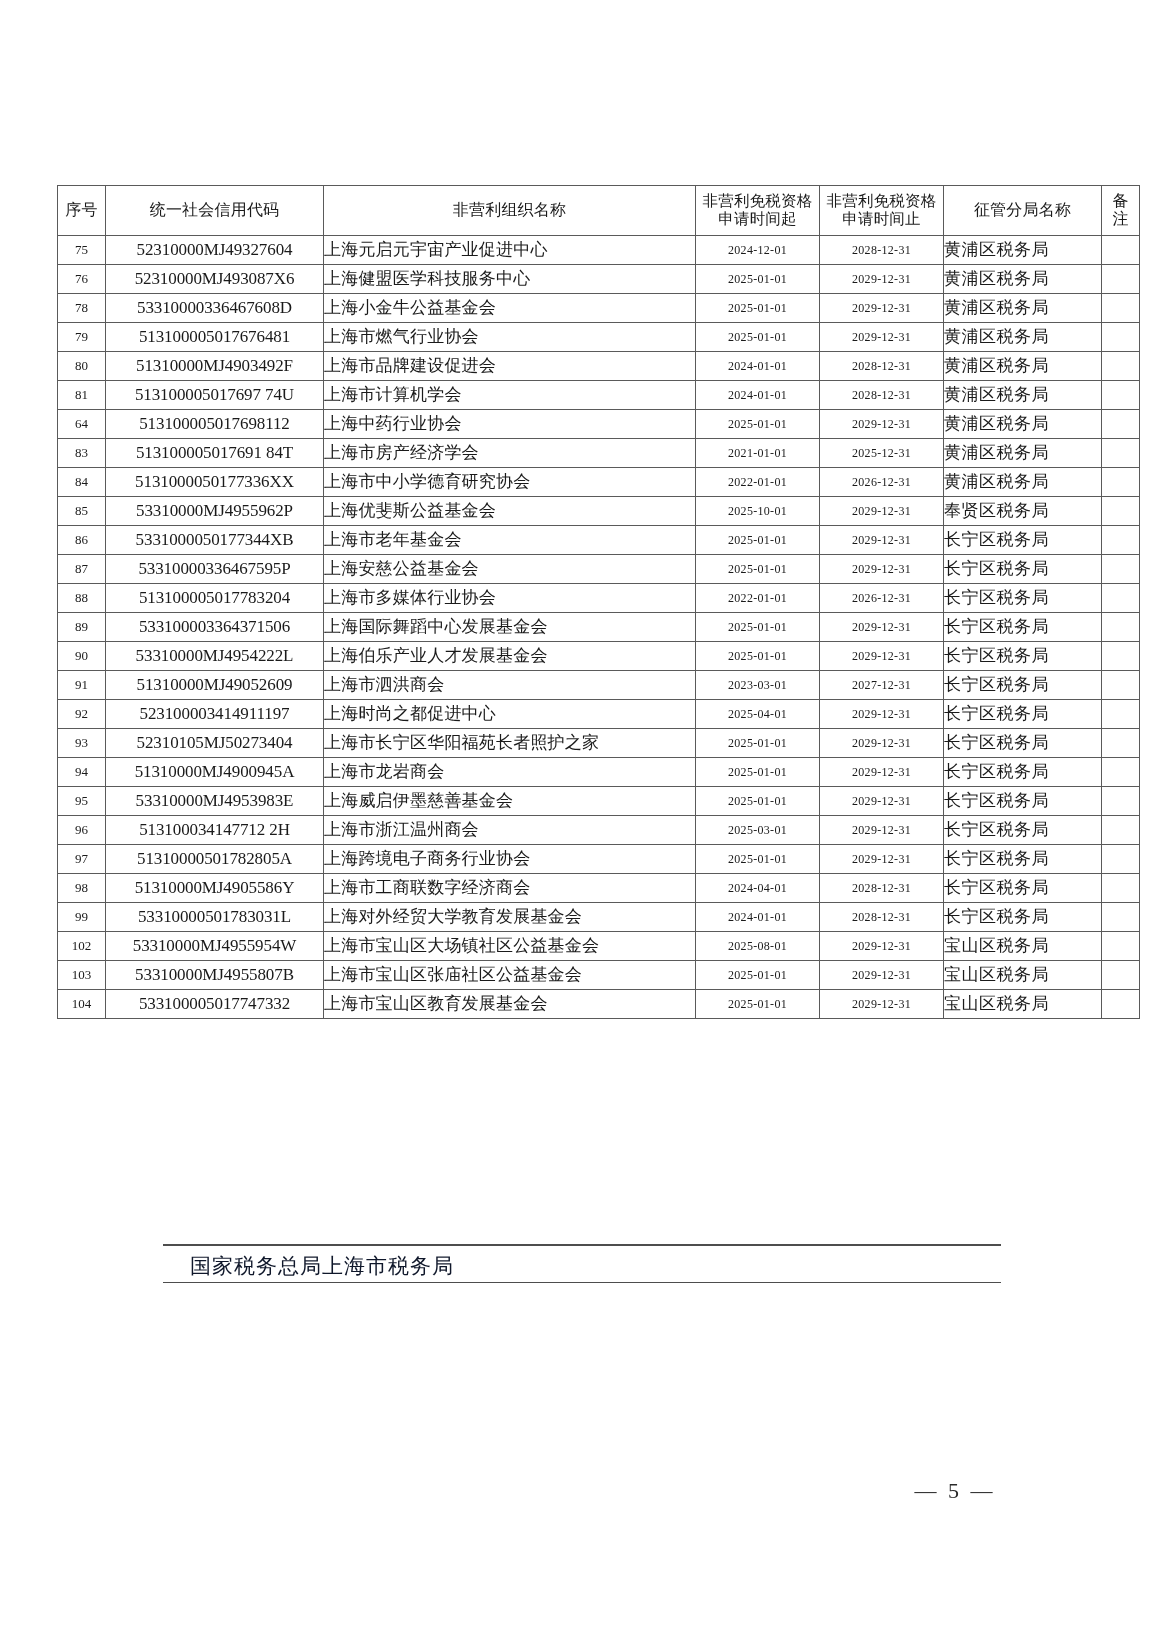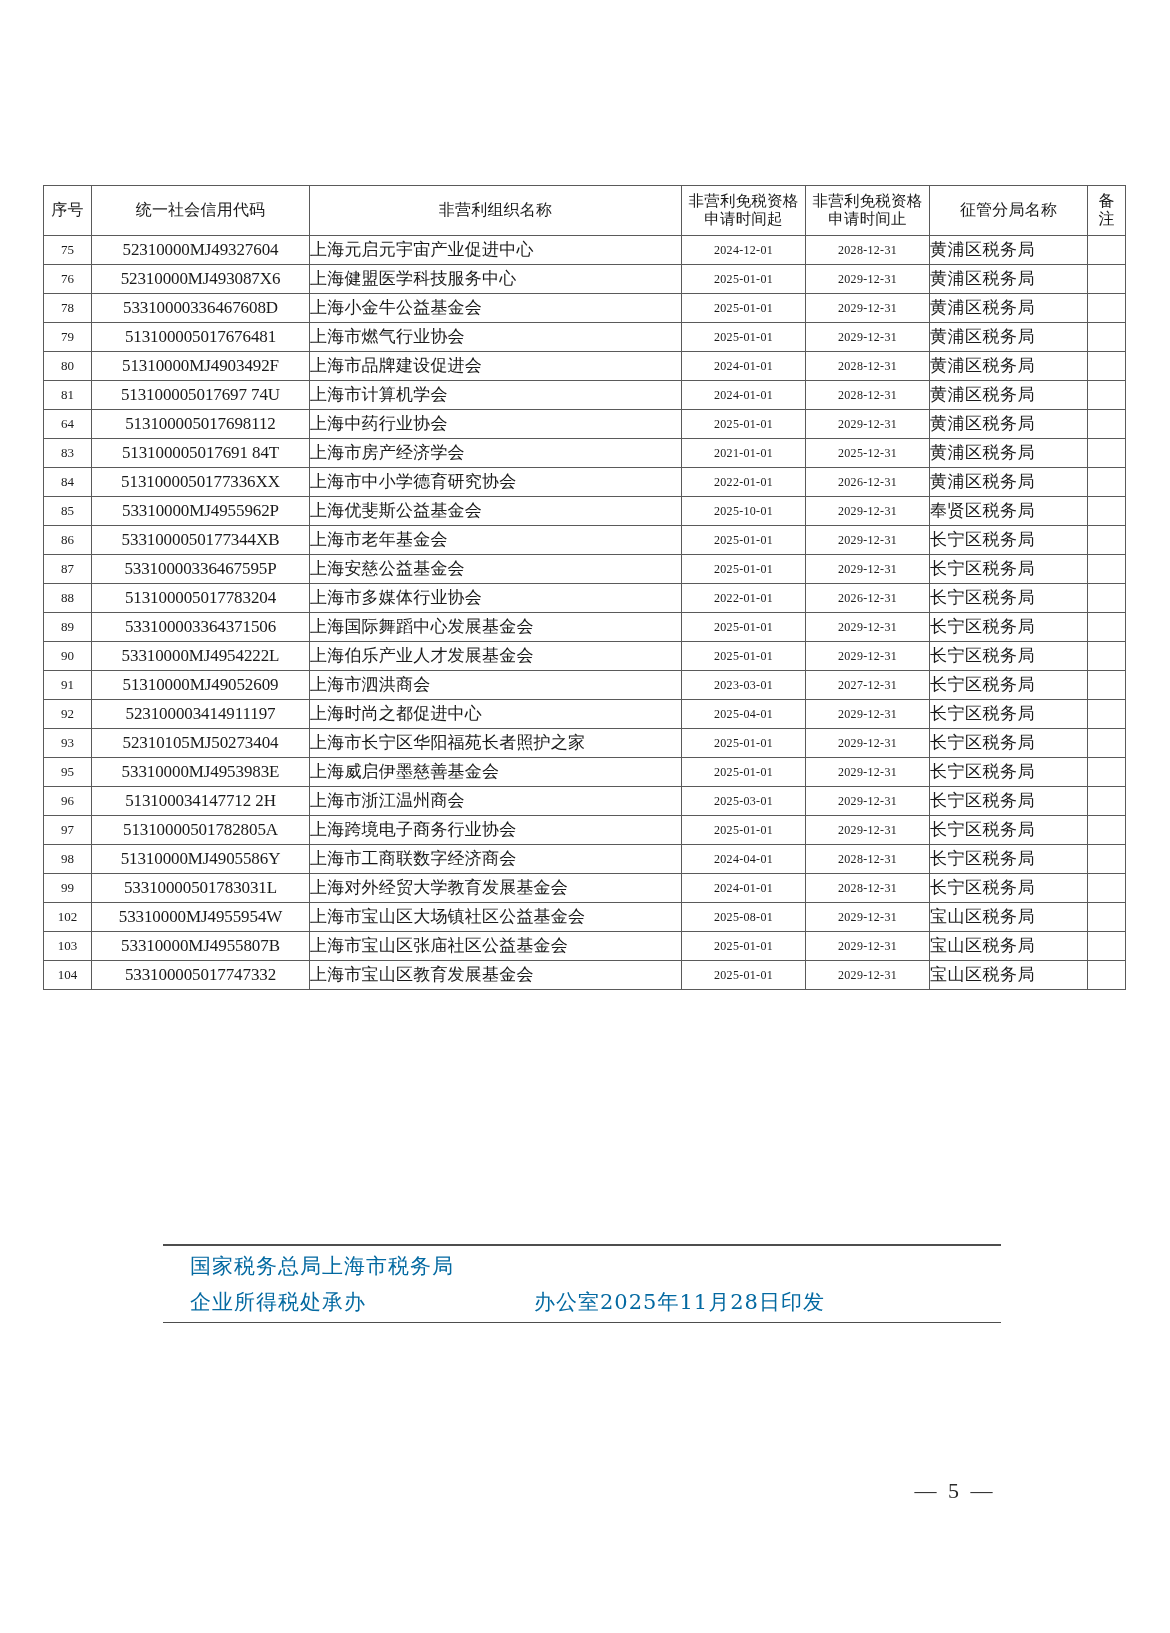--- a/index.html
+++ b/index.html
@@ -27,7 +27,7 @@
   
   .table-wrap {
     position: absolute;
-    left: 43px;
+    left: 57px;
     top: 185px;
     width: 1082px;
   }

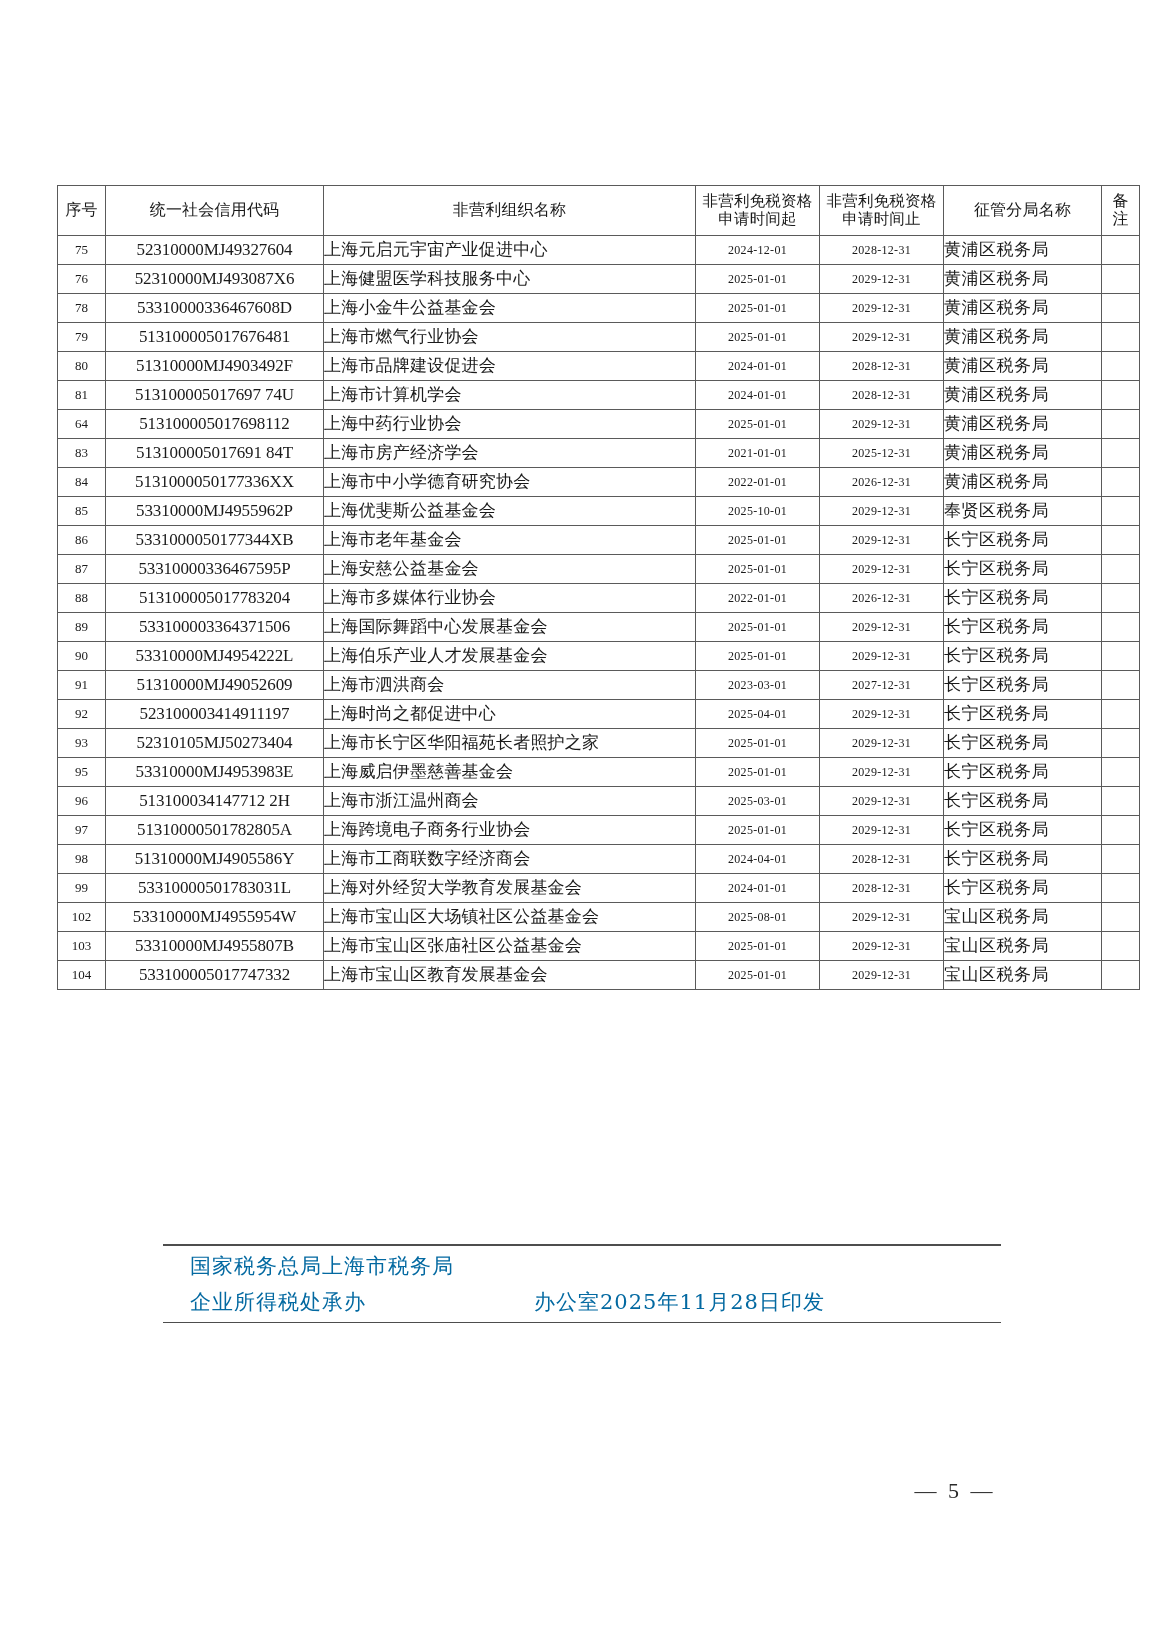--- a/index.html
+++ b/index.html
@@ -351,6 +351,15 @@
             <td class="note"></td>
           </tr>
           <tr>
+            <td class="num">94</td>
+            <td class="code">51310000MJ4900945A</td>
+            <td class="orgname">上海市龙岩商会</td>
+            <td class="date">2025-01-01</td>
+            <td class="date">2029-12-31</td>
+            <td class="bureau">长宁区税务局</td>
+            <td class="note"></td>
+          </tr>
+          <tr>
             <td class="num">95</td>
             <td class="code">53310000MJ4953983E</td>
             <td class="orgname">上海威启伊墨慈善基金会</td>

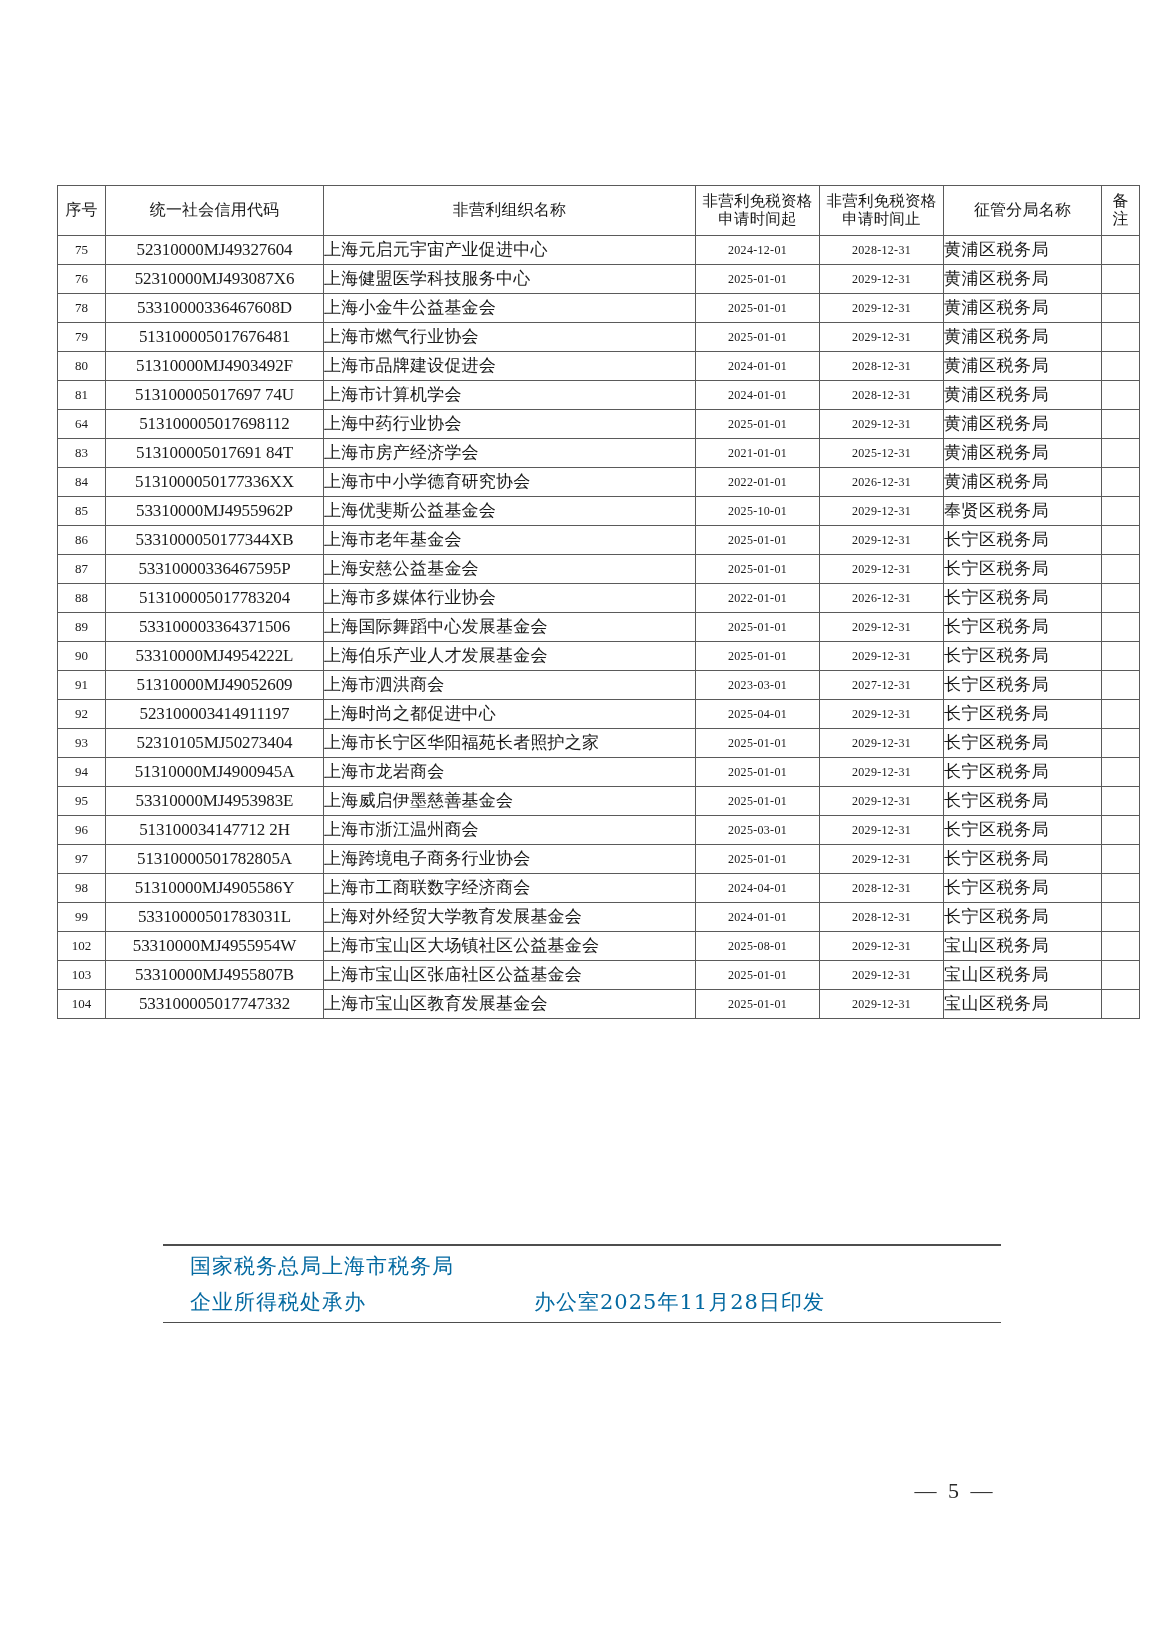--- a/index.html
+++ b/index.html
@@ -130,7 +130,7 @@
     letter-spacing: 1px;
     padding: 6px 0 2px 27px;
     white-space: nowrap;
-    color: #0369a1;
+    color: #0f172a;
   }
   .foot-line.row2 {
     display: flex;

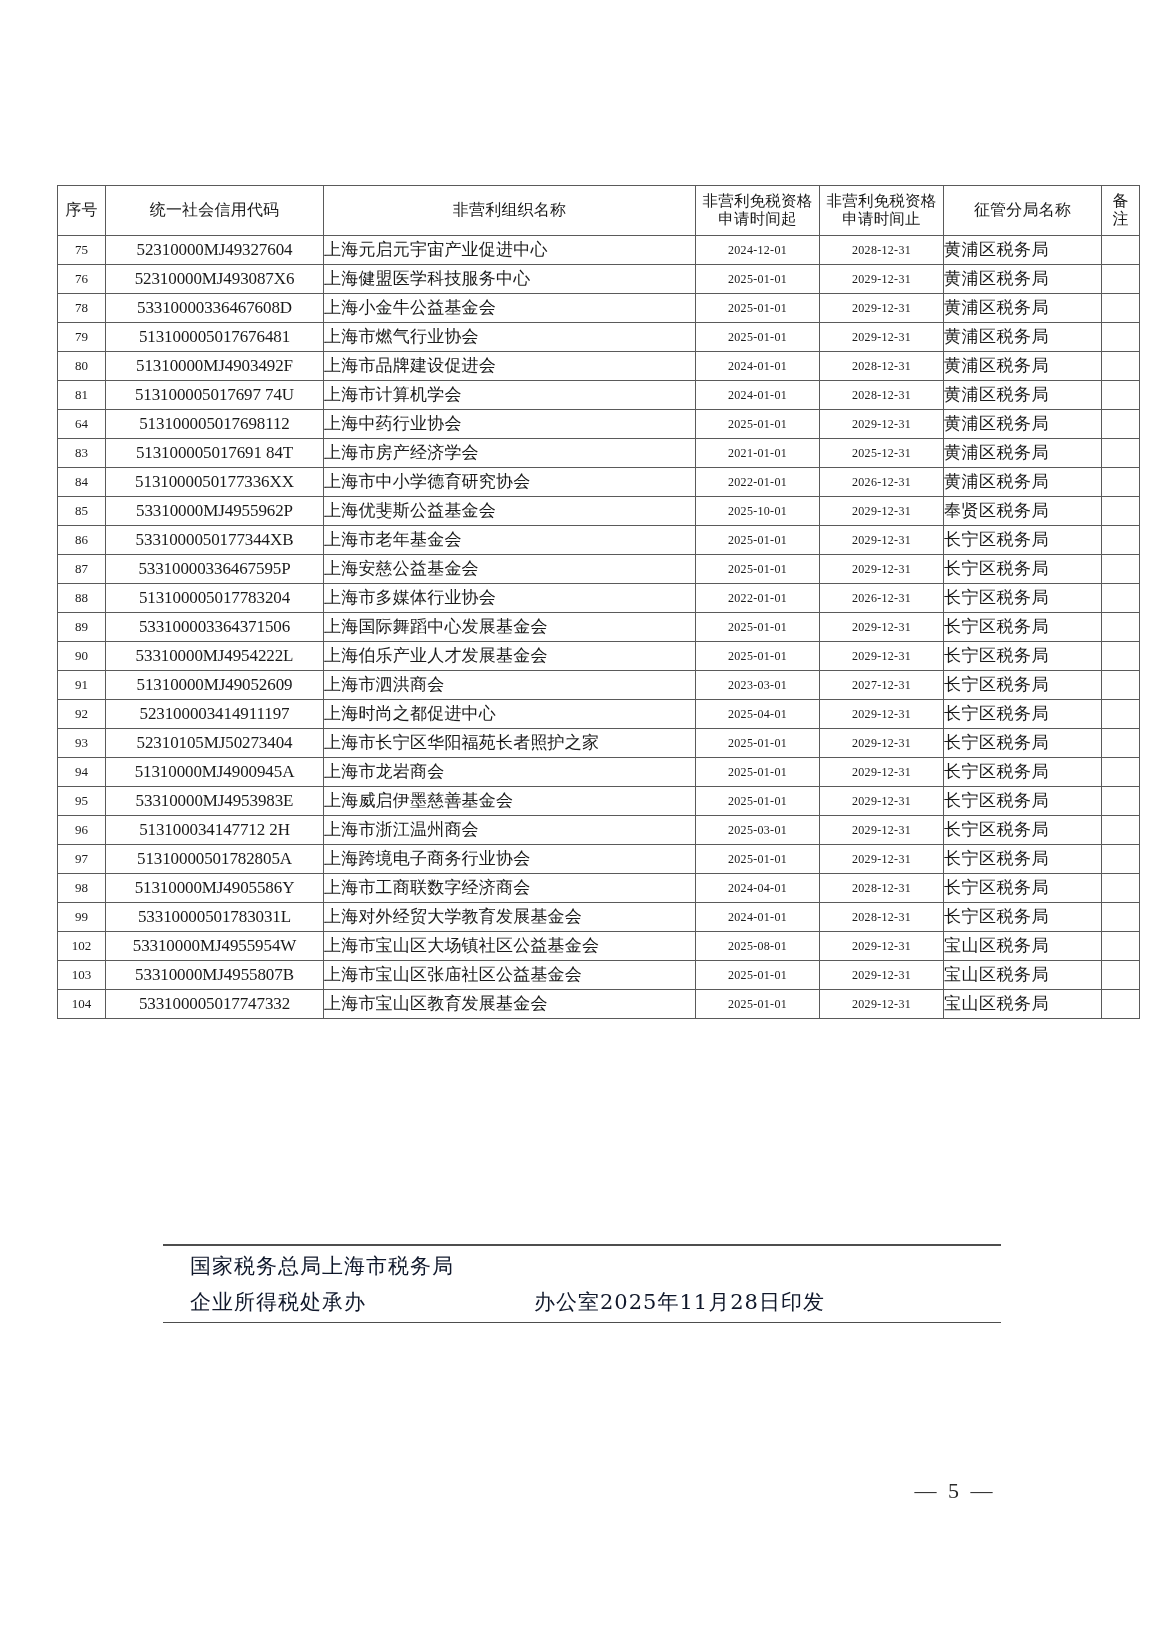--- a/index.html
+++ b/index.html
@@ -438,10 +438,6 @@
   <div class="footer-block">
     <div class="rule"></div>
     <div class="foot-line">国家税务总局上海市税务局</div>
-    <div class="foot-line row2">
-      <span class="foot-left">企业所得税处承办</span>
-      <span class="foot-right">办公室2025年11月28日印发</span>
-    </div>
     <div class="rule thin"></div>
   </div>
 

